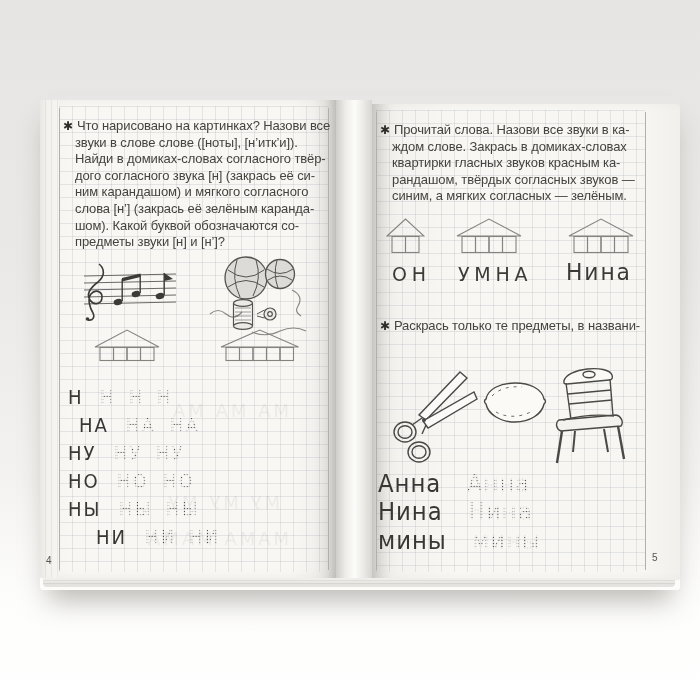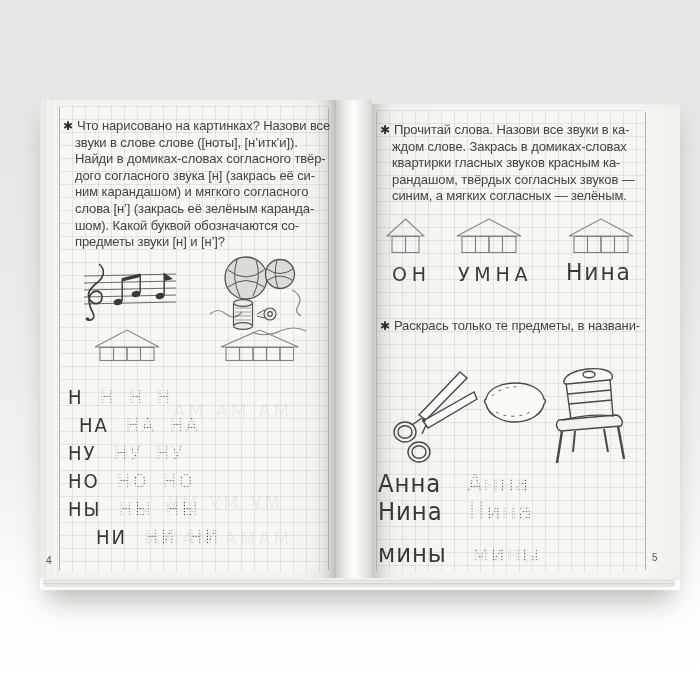--- a/index.html
+++ b/index.html
@@ -283,7 +283,7 @@
         <span class="pl sp">Нина</span>
         <span class="pl dotted">Нина</span>
       </div>
-      <div class="prow rp" style="left:6px;top:436px;align-items:flex-end;">
+      <div class="prow rp" style="left:6px;top:423px;align-items:flex-end;">
         <span class="pl sp">мины</span>
         <span class="pl dotted">мины</span>
       </div>

